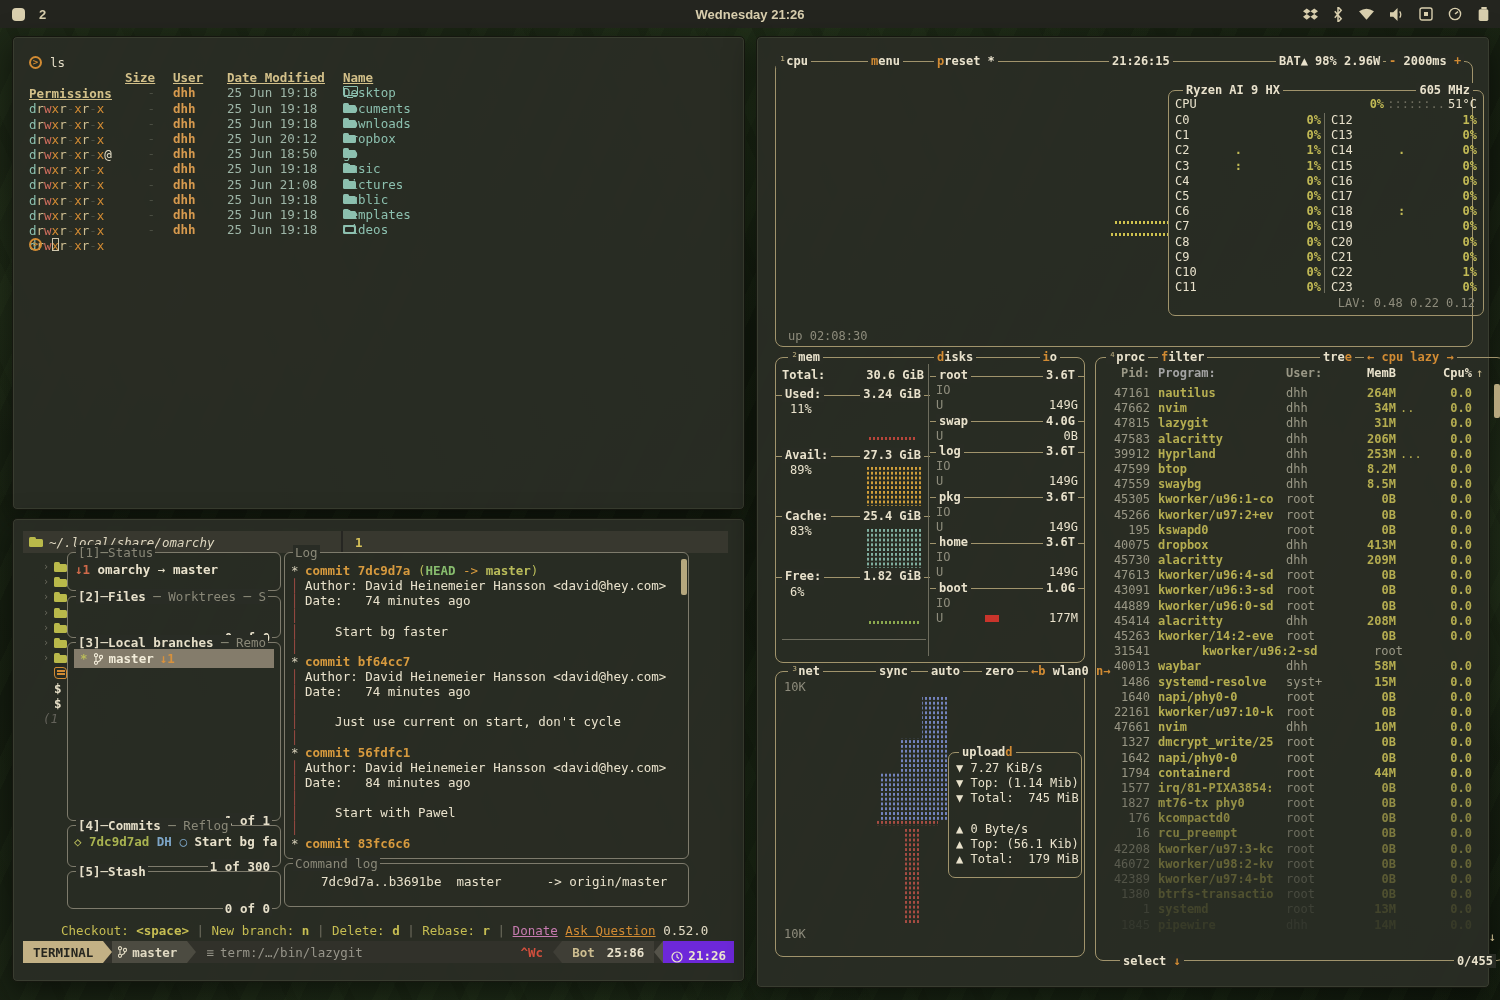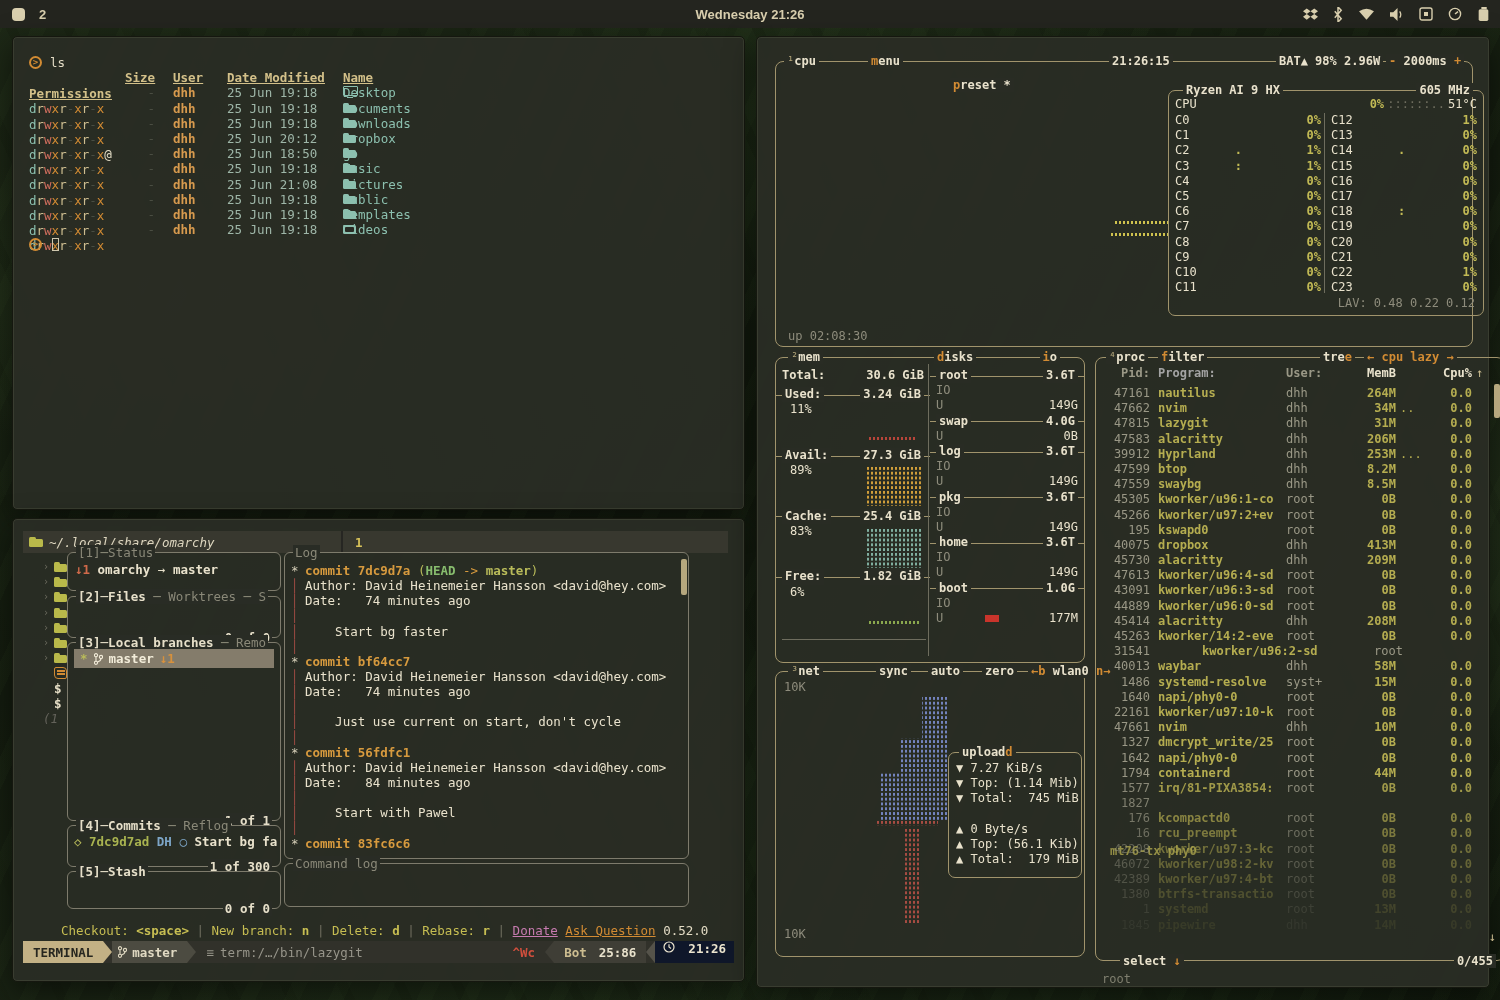--- a/index.html
+++ b/index.html
@@ -364,7 +364,7 @@
 <div id="btop" class="win mono">
 
   <div class="bbox" style="left:18px;top:24px;width:698px;height:286px;">
-    <div class="btit" style="left:8px;"><span class="sup">¹</span><span class="t">cpu</span></div>
+    <div class="btit" style="left:0;"><span class="sup">¹</span><span class="t">cpu</span></div>
     <div class="btit" style="left:92px;"><span class="key">m</span><span class="t">enu</span></div>
     <div class="btit" style="left:174px;margin-top:24px;"><span class="key">p</span><span class="t">reset *</span></div>
     <div class="btit" style="left:333px;"><span class="t">21:26:15</span></div>

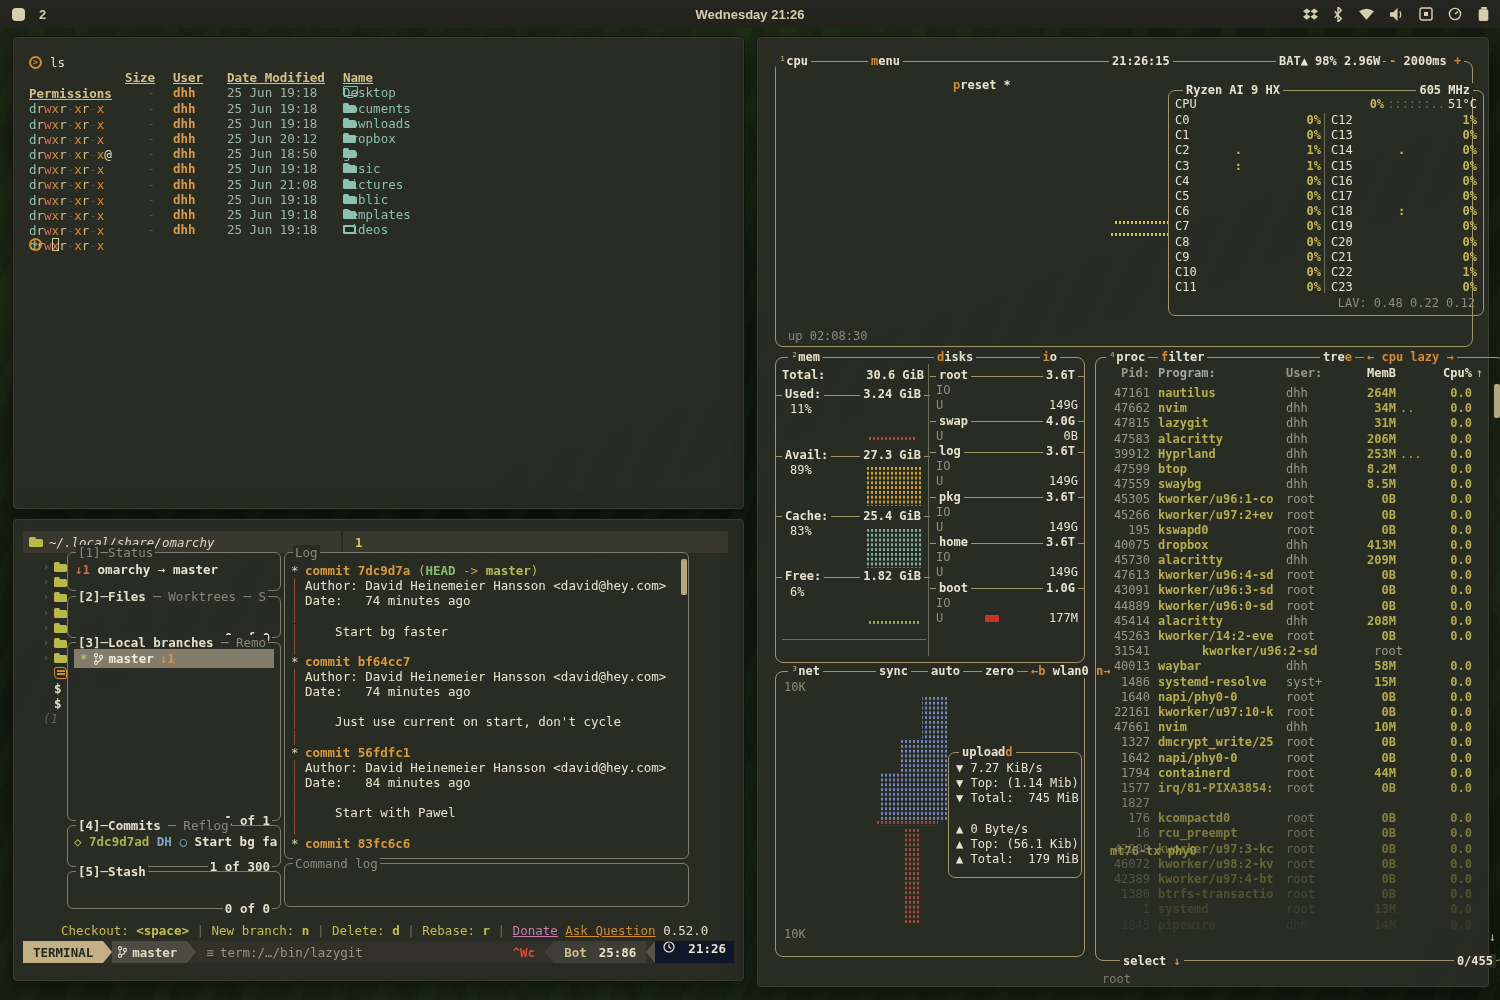--- a/index.html
+++ b/index.html
@@ -366,7 +366,7 @@
   <div class="bbox" style="left:18px;top:24px;width:698px;height:286px;">
     <div class="btit" style="left:0;"><span class="sup">¹</span><span class="t">cpu</span></div>
     <div class="btit" style="left:92px;"><span class="key">m</span><span class="t">enu</span></div>
-    <div class="btit" style="left:174px;margin-top:24px;"><span class="key">p</span><span class="t">reset *</span></div>
+    <div class="btit" style="left:158px;"><span class="key">p</span><span class="t">reset *</span></div>
     <div class="btit" style="left:333px;"><span class="t">21:26:15</span></div>
     <div class="btit" style="left:500px;"><span class="t">BAT▲ 98% 2.96W</span></div>
     <div class="btit" style="left:610px;"><span class="key">-</span><span class="t"> </span><span class="t">2000ms</span><span class="t"> </span><span class="key">+</span></div>

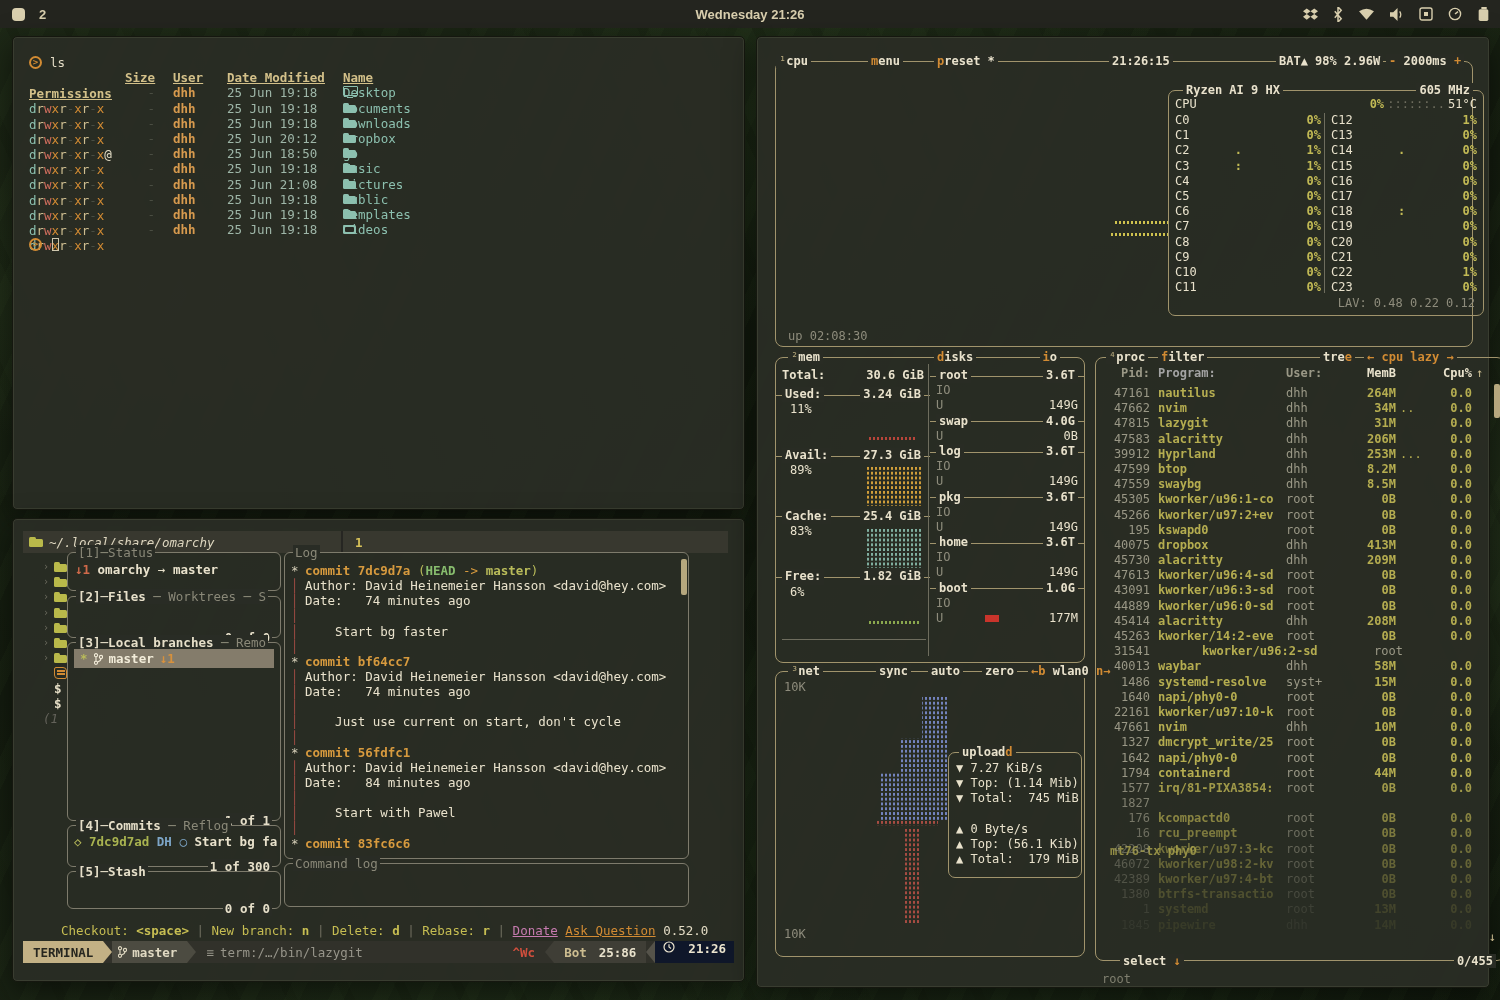--- a/index.html
+++ b/index.html
@@ -544,7 +544,7 @@
         <div class="procrow" style="opacity: 1;"><span class="pr-pid">1642</span><span class="pr-prog">napi/phy0-0</span><span class="pr-user">root</span><span class="pr-mem">0B</span><span class="pr-trail"></span><span class="pr-cpu">0.0</span></div>
         <div class="procrow" style="opacity: 1;"><span class="pr-pid">1794</span><span class="pr-prog">containerd</span><span class="pr-user">root</span><span class="pr-mem">44M</span><span class="pr-trail"></span><span class="pr-cpu">0.0</span></div>
         <div class="procrow" style="opacity: 0.85;"><span class="pr-pid">1577</span><span class="pr-prog">irq/81-PIXA3854:</span><span class="pr-user">root</span><span class="pr-mem">0B</span><span class="pr-trail"></span><span class="pr-cpu">0.0</span></div>
-        <div class="procrow" style="opacity: 0.77; flex-direction: column;"><span class="pr-pid">1827</span><span class="pr-prog">mt76-tx phy0</span><span class="pr-user">root</span><span class="pr-mem">0B</span><span class="pr-trail"></span><span class="pr-cpu">0.0</span></div>
+        <div class="procrow" style="opacity: 0.77;"><span class="pr-pid">1827</span><span class="pr-prog">mt76-tx phy0</span><span class="pr-user">root</span><span class="pr-mem">0B</span><span class="pr-trail"></span><span class="pr-cpu">0.0</span></div>
         <div class="procrow" style="opacity: 0.69;"><span class="pr-pid">176</span><span class="pr-prog">kcompactd0</span><span class="pr-user">root</span><span class="pr-mem">0B</span><span class="pr-trail"></span><span class="pr-cpu">0.0</span></div>
         <div class="procrow" style="opacity: 0.6;"><span class="pr-pid">16</span><span class="pr-prog">rcu_preempt</span><span class="pr-user">root</span><span class="pr-mem">0B</span><span class="pr-trail"></span><span class="pr-cpu">0.0</span></div>
         <div class="procrow" style="opacity: 0.52;"><span class="pr-pid">42208</span><span class="pr-prog">kworker/u97:3-kc</span><span class="pr-user">root</span><span class="pr-mem">0B</span><span class="pr-trail"></span><span class="pr-cpu">0.0</span></div>

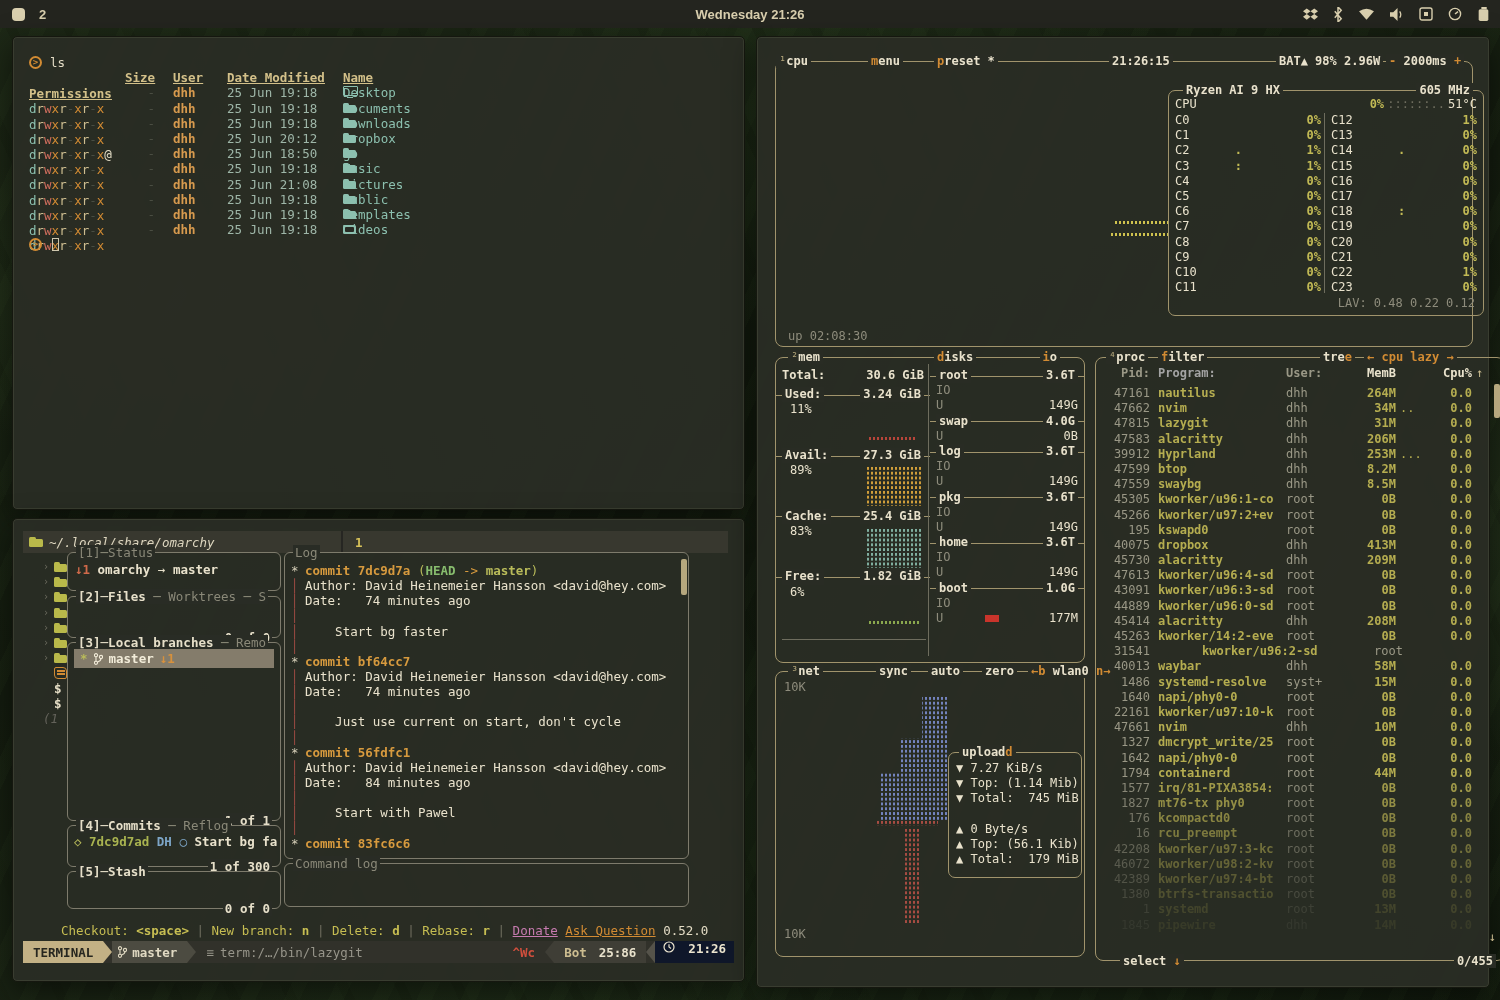--- a/index.html
+++ b/index.html
@@ -321,6 +321,7 @@
 
   <div class="lgpanel" style="left:271px;top:344px;width:405px;height:44px;">
     <div class="lgtitle"><span class="tsec">Command log</span></div>
+    <div class="brow wt" style="padding-left:36px;margin-top:10px;">7dc9d7a..b3691be  master      -&gt; origin/master</div>
   </div>
 
   <div class="keybar" id="lg-keybar"><span class="kb-act">Checkout: </span><span class="kb-act bold">&lt;space&gt;</span><span class="kb-sep"> | </span><span class="kb-act">New branch: </span><span class="kb-act bold">n</span><span class="kb-sep"> | </span><span class="kb-act">Delete: </span><span class="kb-act bold">d</span><span class="kb-sep"> | </span><span class="kb-act">Rebase: </span><span class="kb-act bold">r</span><span class="kb-sep"> | </span><span class="kb-donate">Donate</span><span> </span><span class="kb-ask">Ask Question</span><span class="kb-ver"> 0.52.0</span></div>

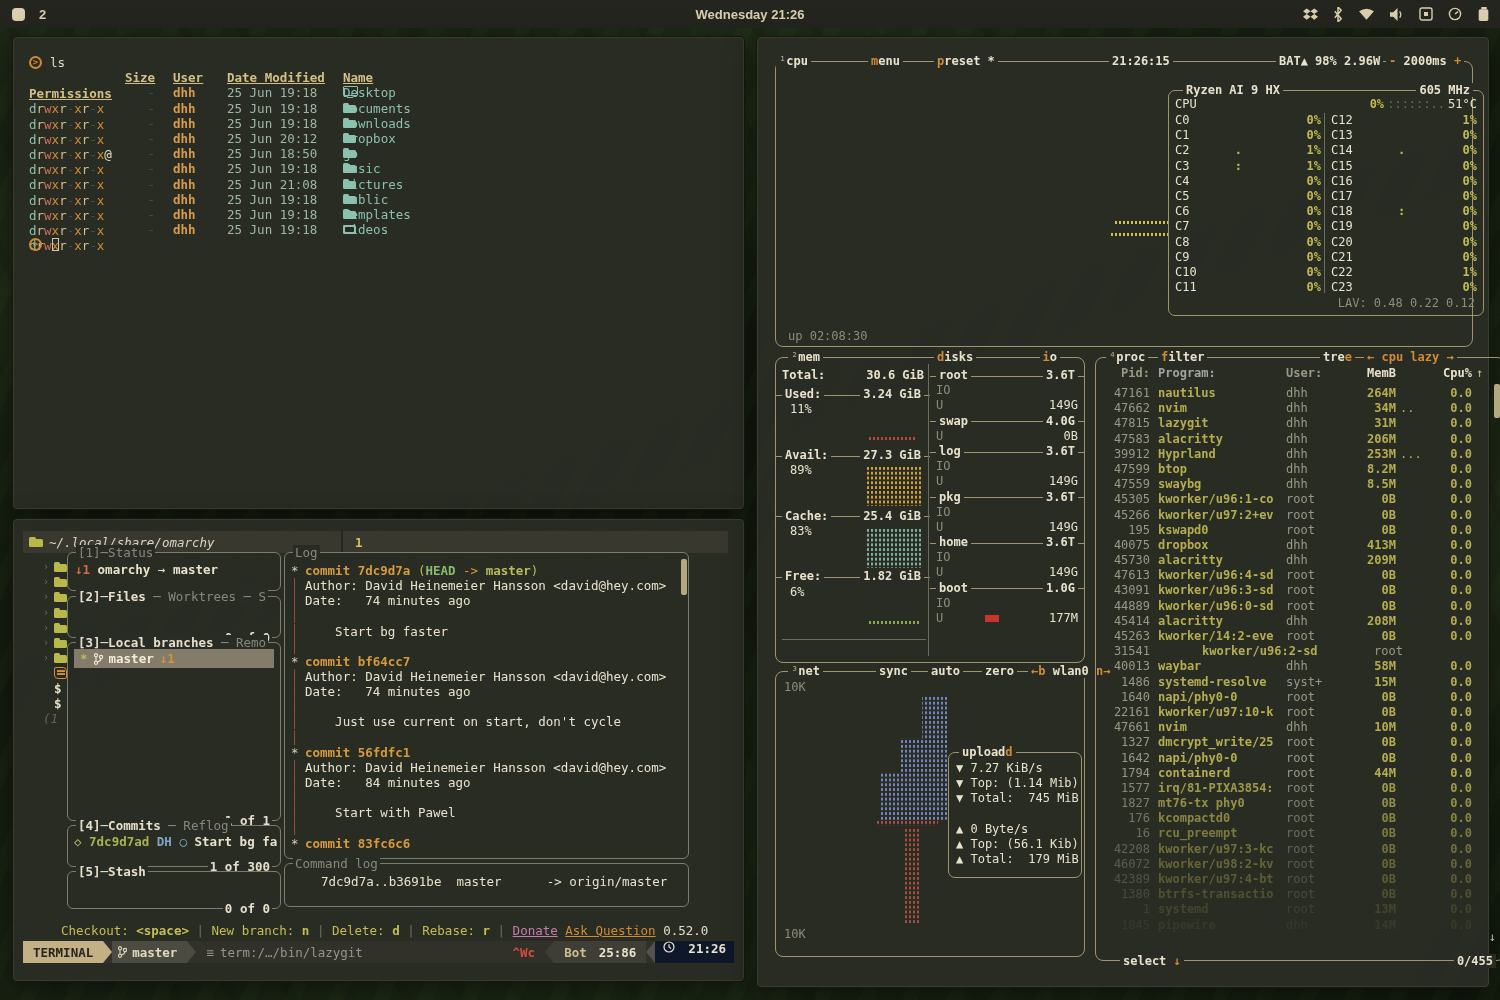--- a/index.html
+++ b/index.html
@@ -103,7 +103,7 @@
   .sl-arrow-l{width:0;height:0;border-top:11px solid transparent;border-bottom:11px solid transparent;border-right:9px solid #3f3e36;}
   .sl-posseg{background:#3f3e36;height:22px;display:flex;align-items:center;padding:0 10px;gap:12px;}
   .sl-arrow-l2{width:0;height:0;border-top:11px solid transparent;border-bottom:11px solid transparent;border-right:9px solid #55534a;}
-  .sl-timeseg{background:#0f172a;height:22px;display:flex;align-items:flex-start;padding:0 8px;gap:13px;color:#ece5cf;font-weight:bold;}
+  .sl-timeseg{background:#6d28d9;height:22px;display:flex;align-items:flex-end;padding:0 8px;gap:5px;color:#ece5cf;font-weight:bold;}
   
   #btop{left:756px;top:36px;width:734px;height:952px;font-size:12px;color:var(--white);}
   .bbox{position:absolute;border:1px solid var(--border);border-radius:8px;}

